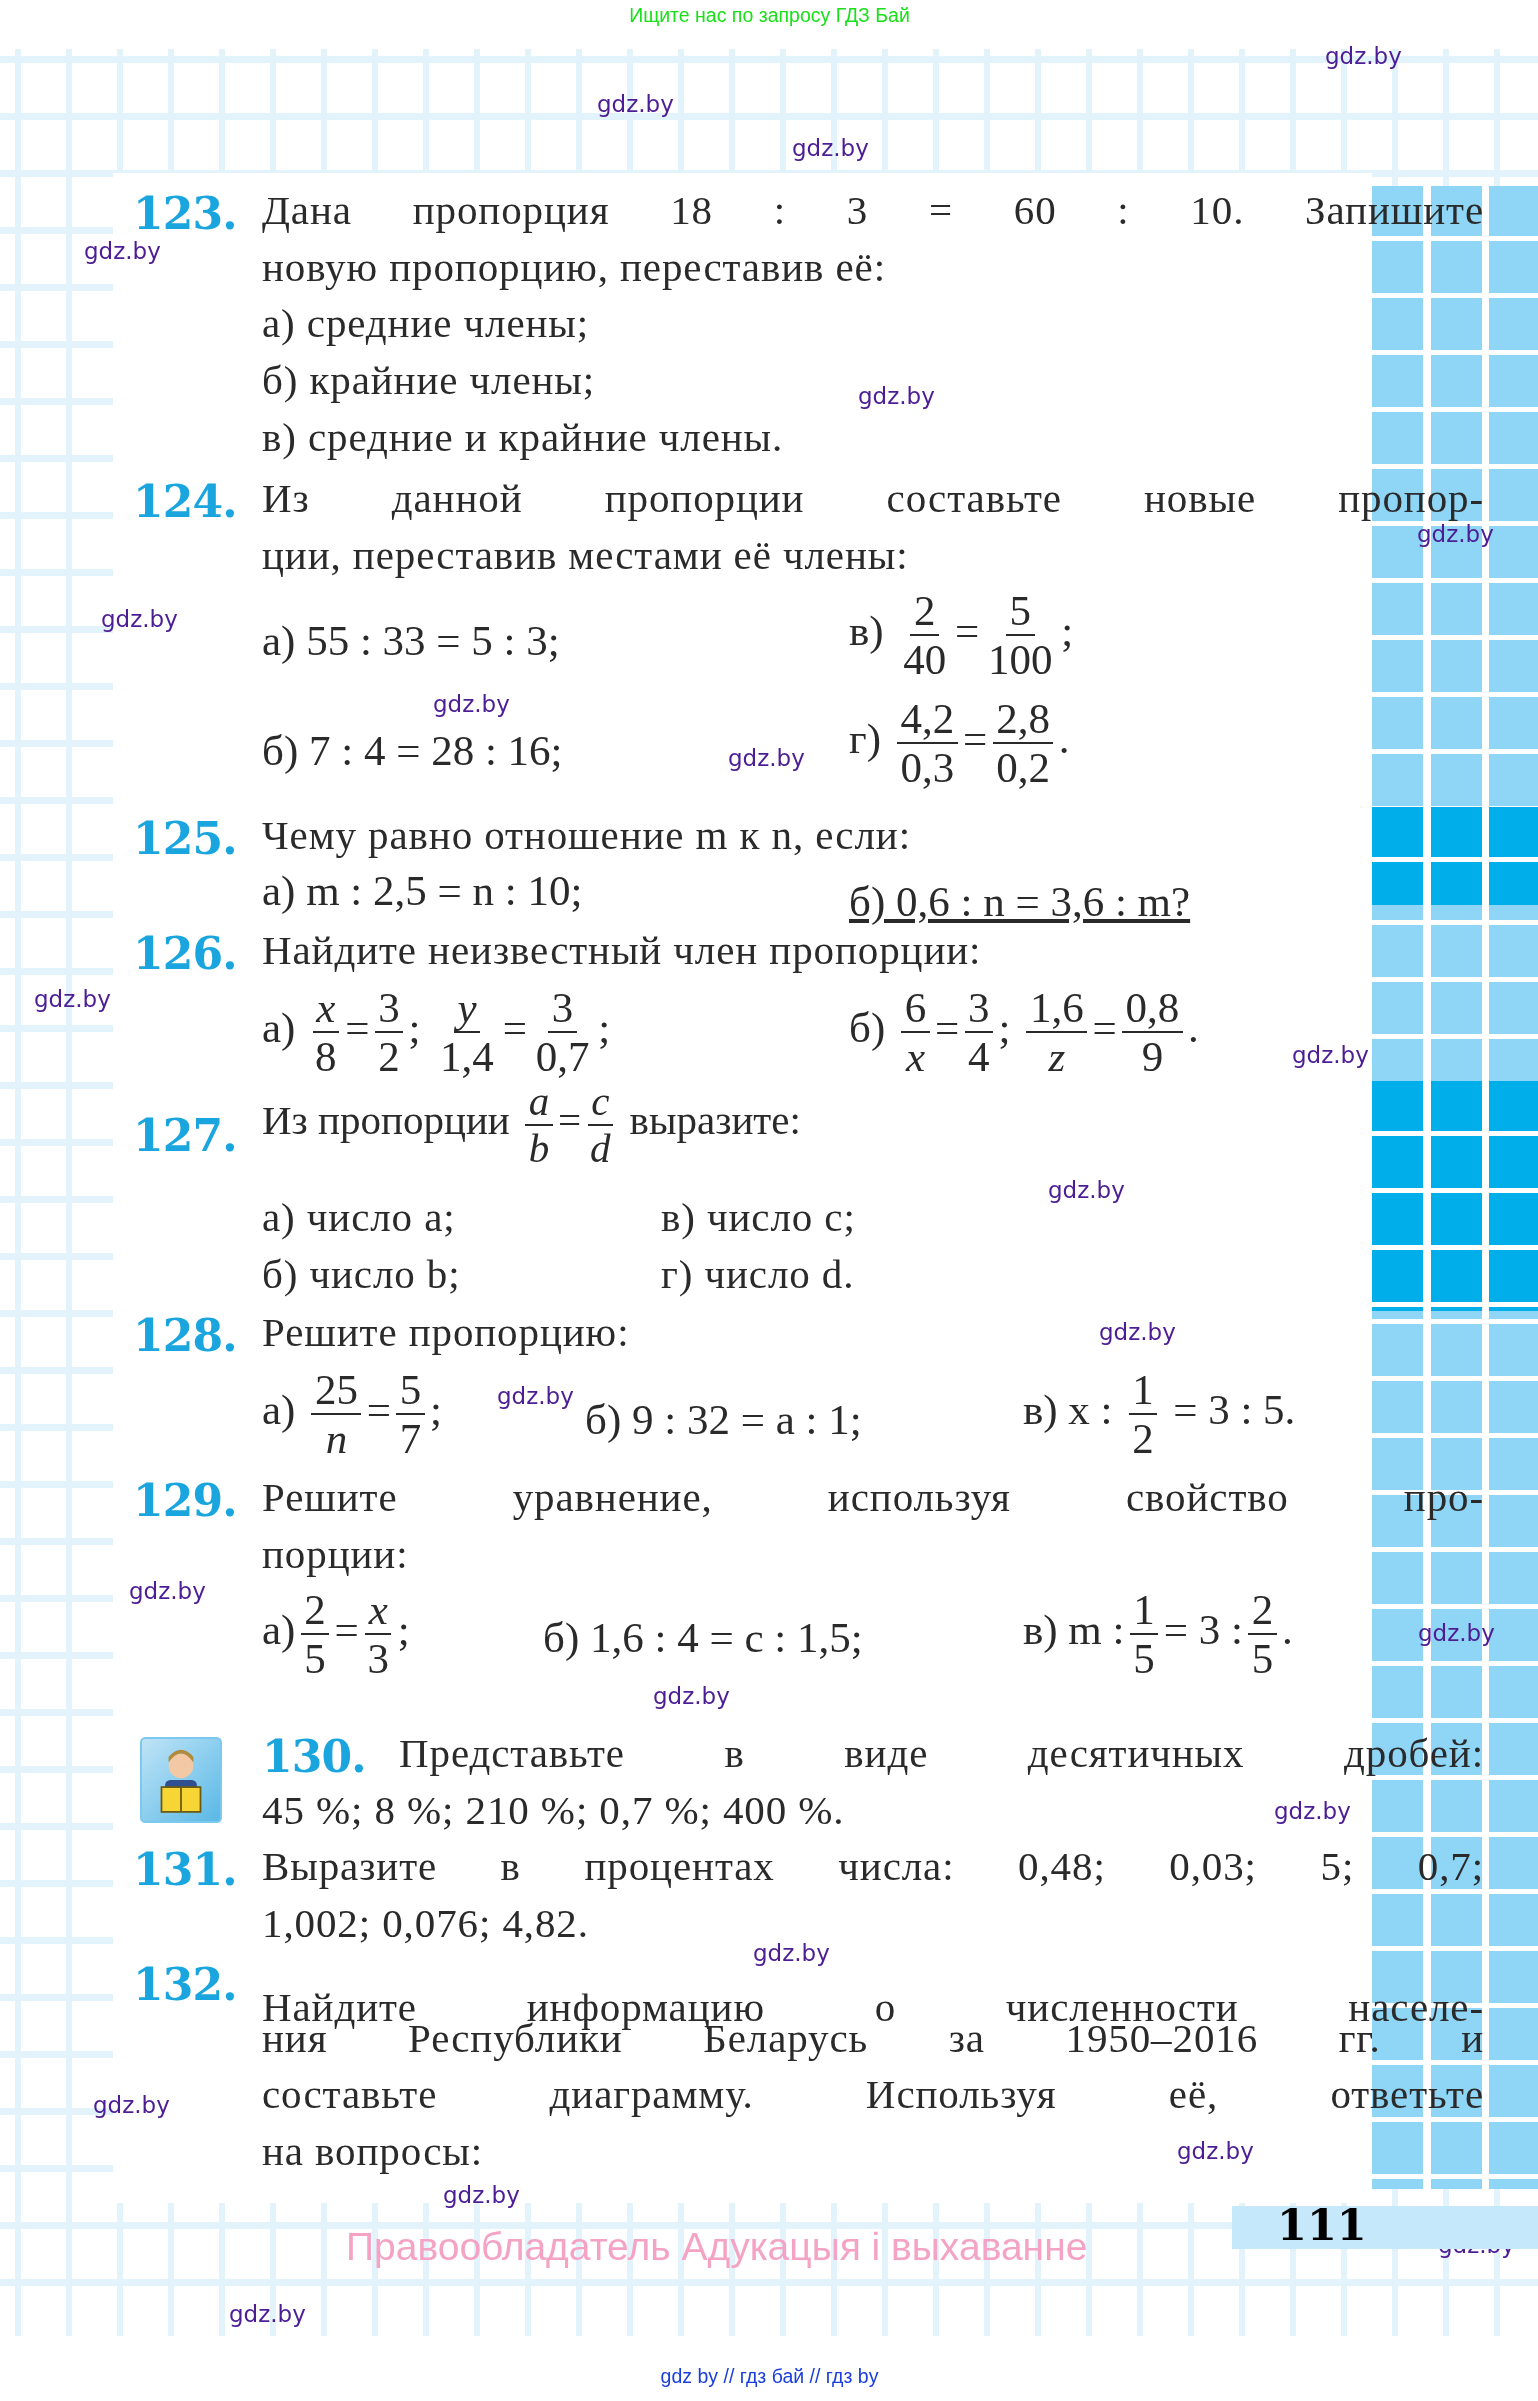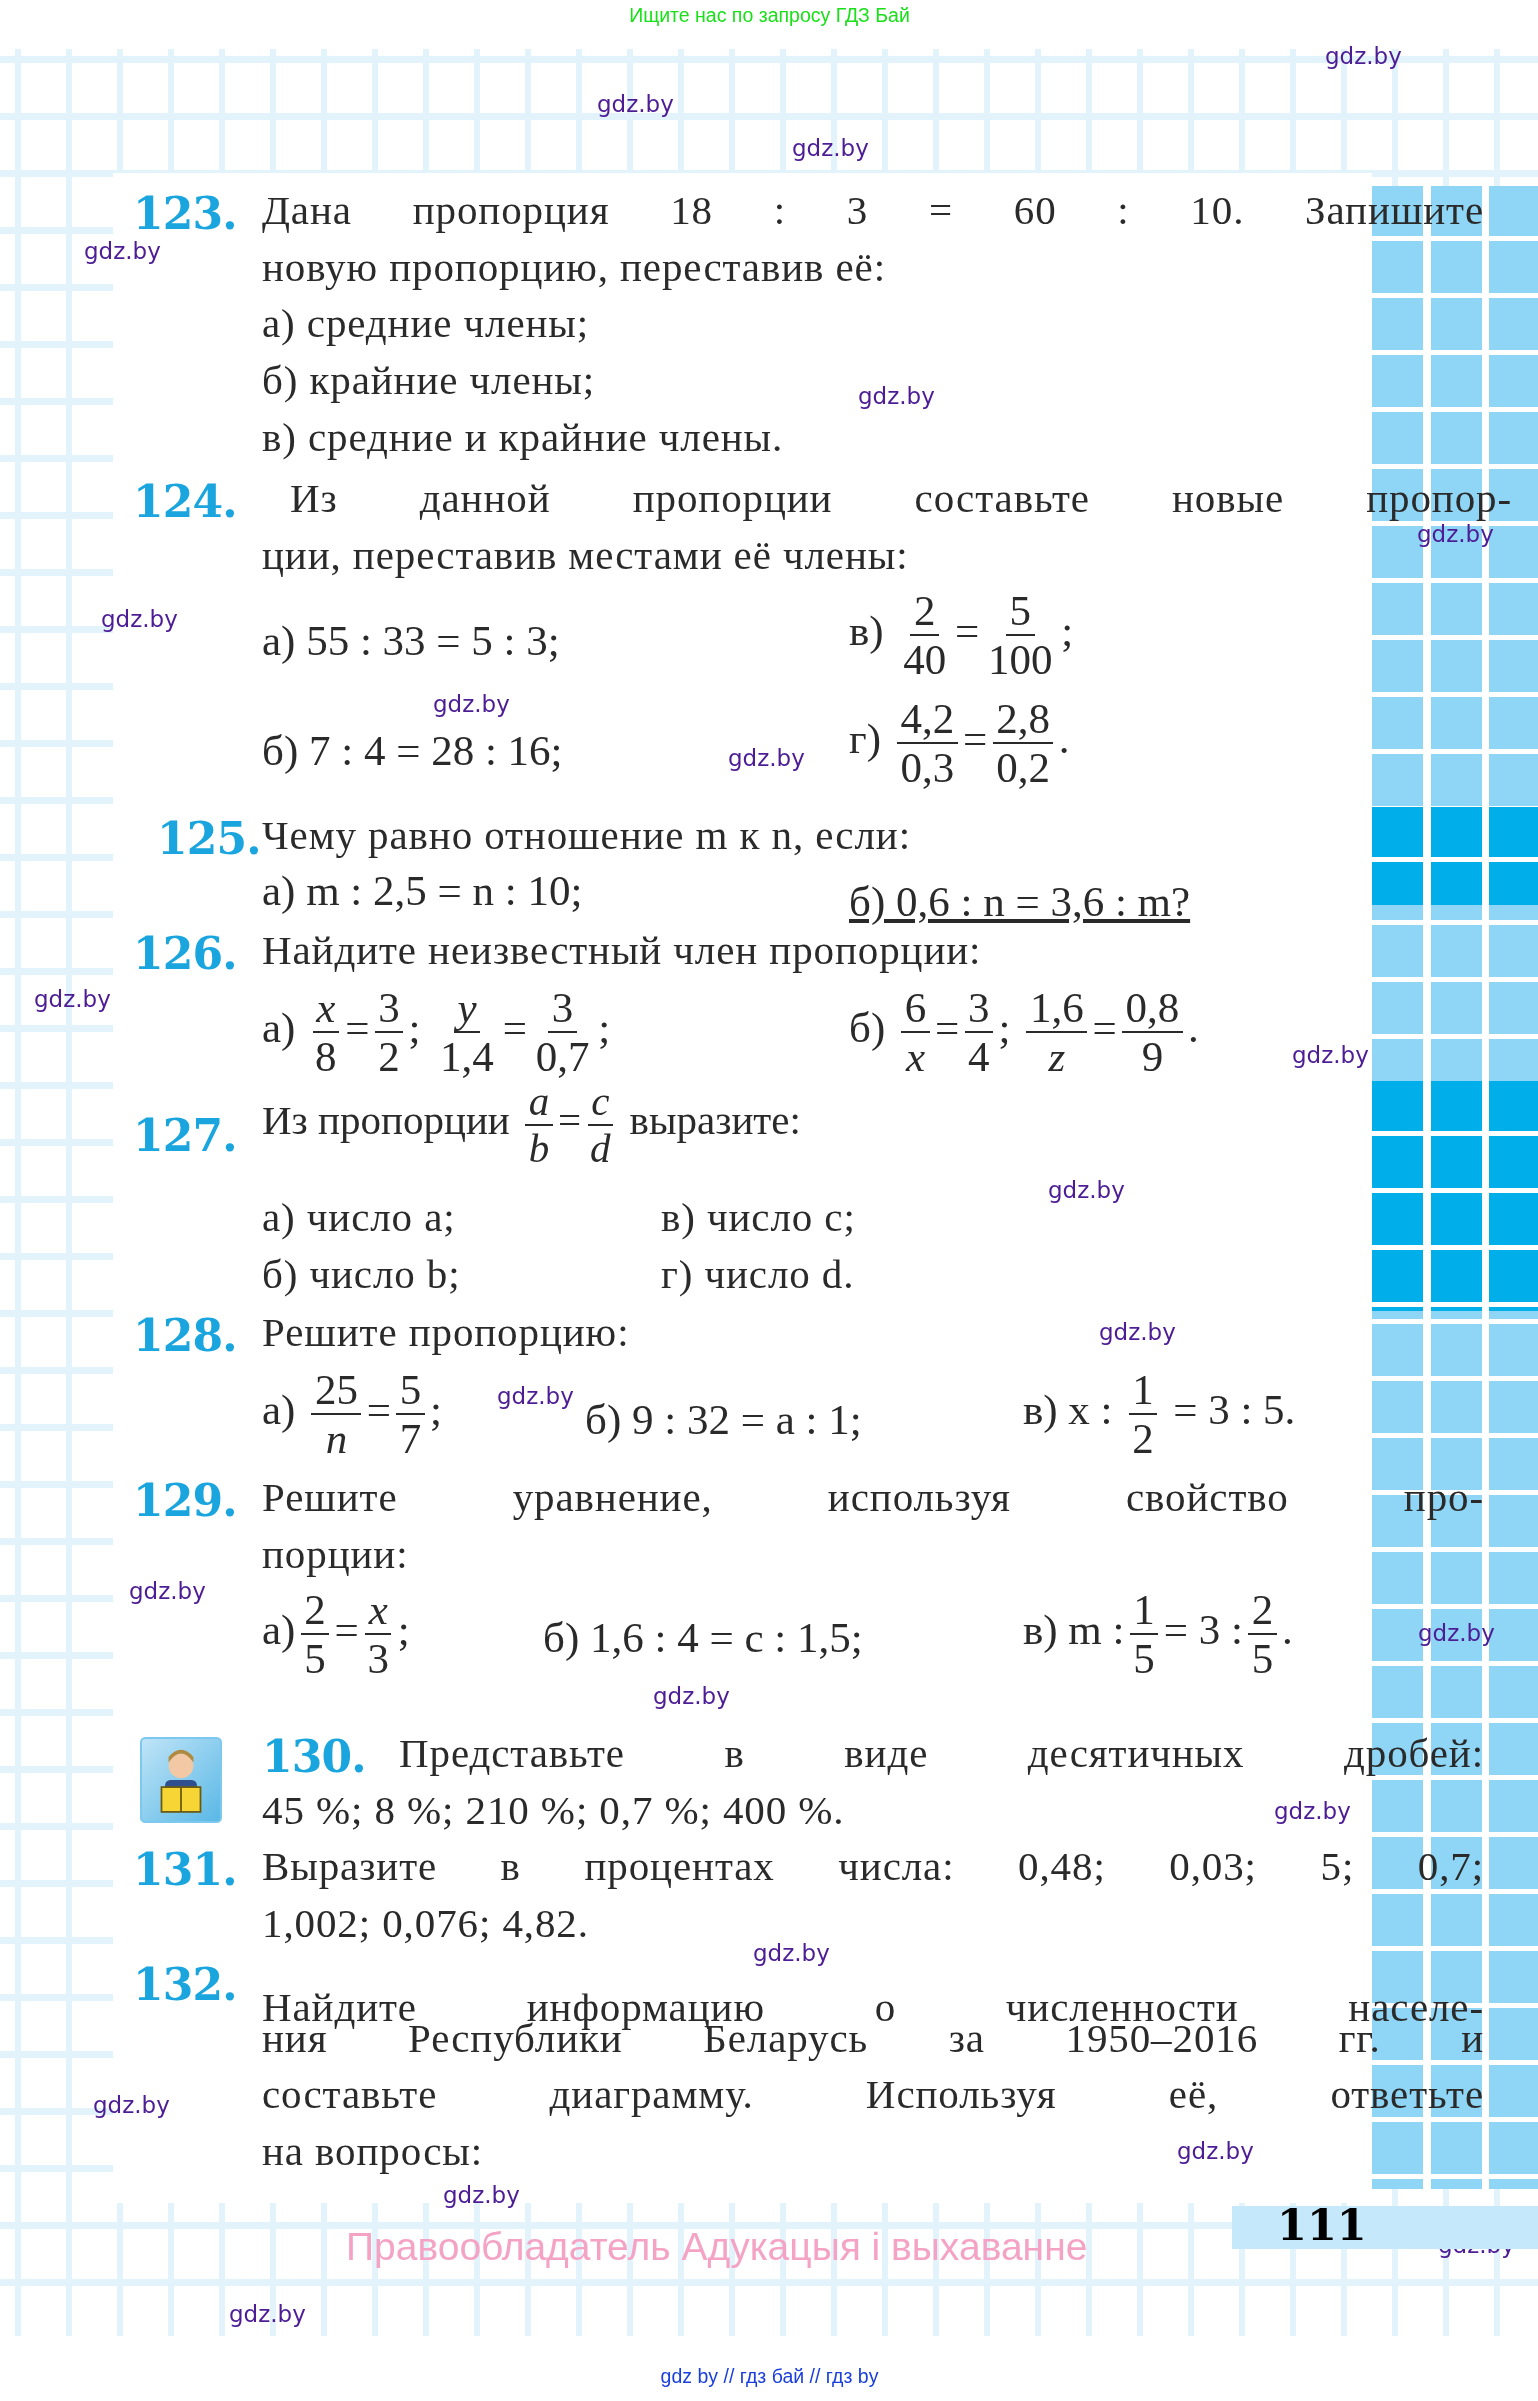--- a/index.html
+++ b/index.html
@@ -129,7 +129,7 @@
 
 <div class="task" style="top:474px;">
   <span class="num" style="top:1.8px;">124.</span>
-  <div class="line j" style="top:0;margin-left:28px;">Из данной пропорции составьте новые пропор-</div>
+  <div class="line j" style="top:0;">Из данной пропорции составьте новые пропор-</div>
   <div class="line" style="top:57px;">ции, переставив местами её члены:</div>
   <div class="math" style="left:129px;top:142px;">а) 55 : 33 = 5 : 3;</div>
   <div class="math" style="left:129px;top:252px;">б) 7 : 4 = 28 : 16;</div>

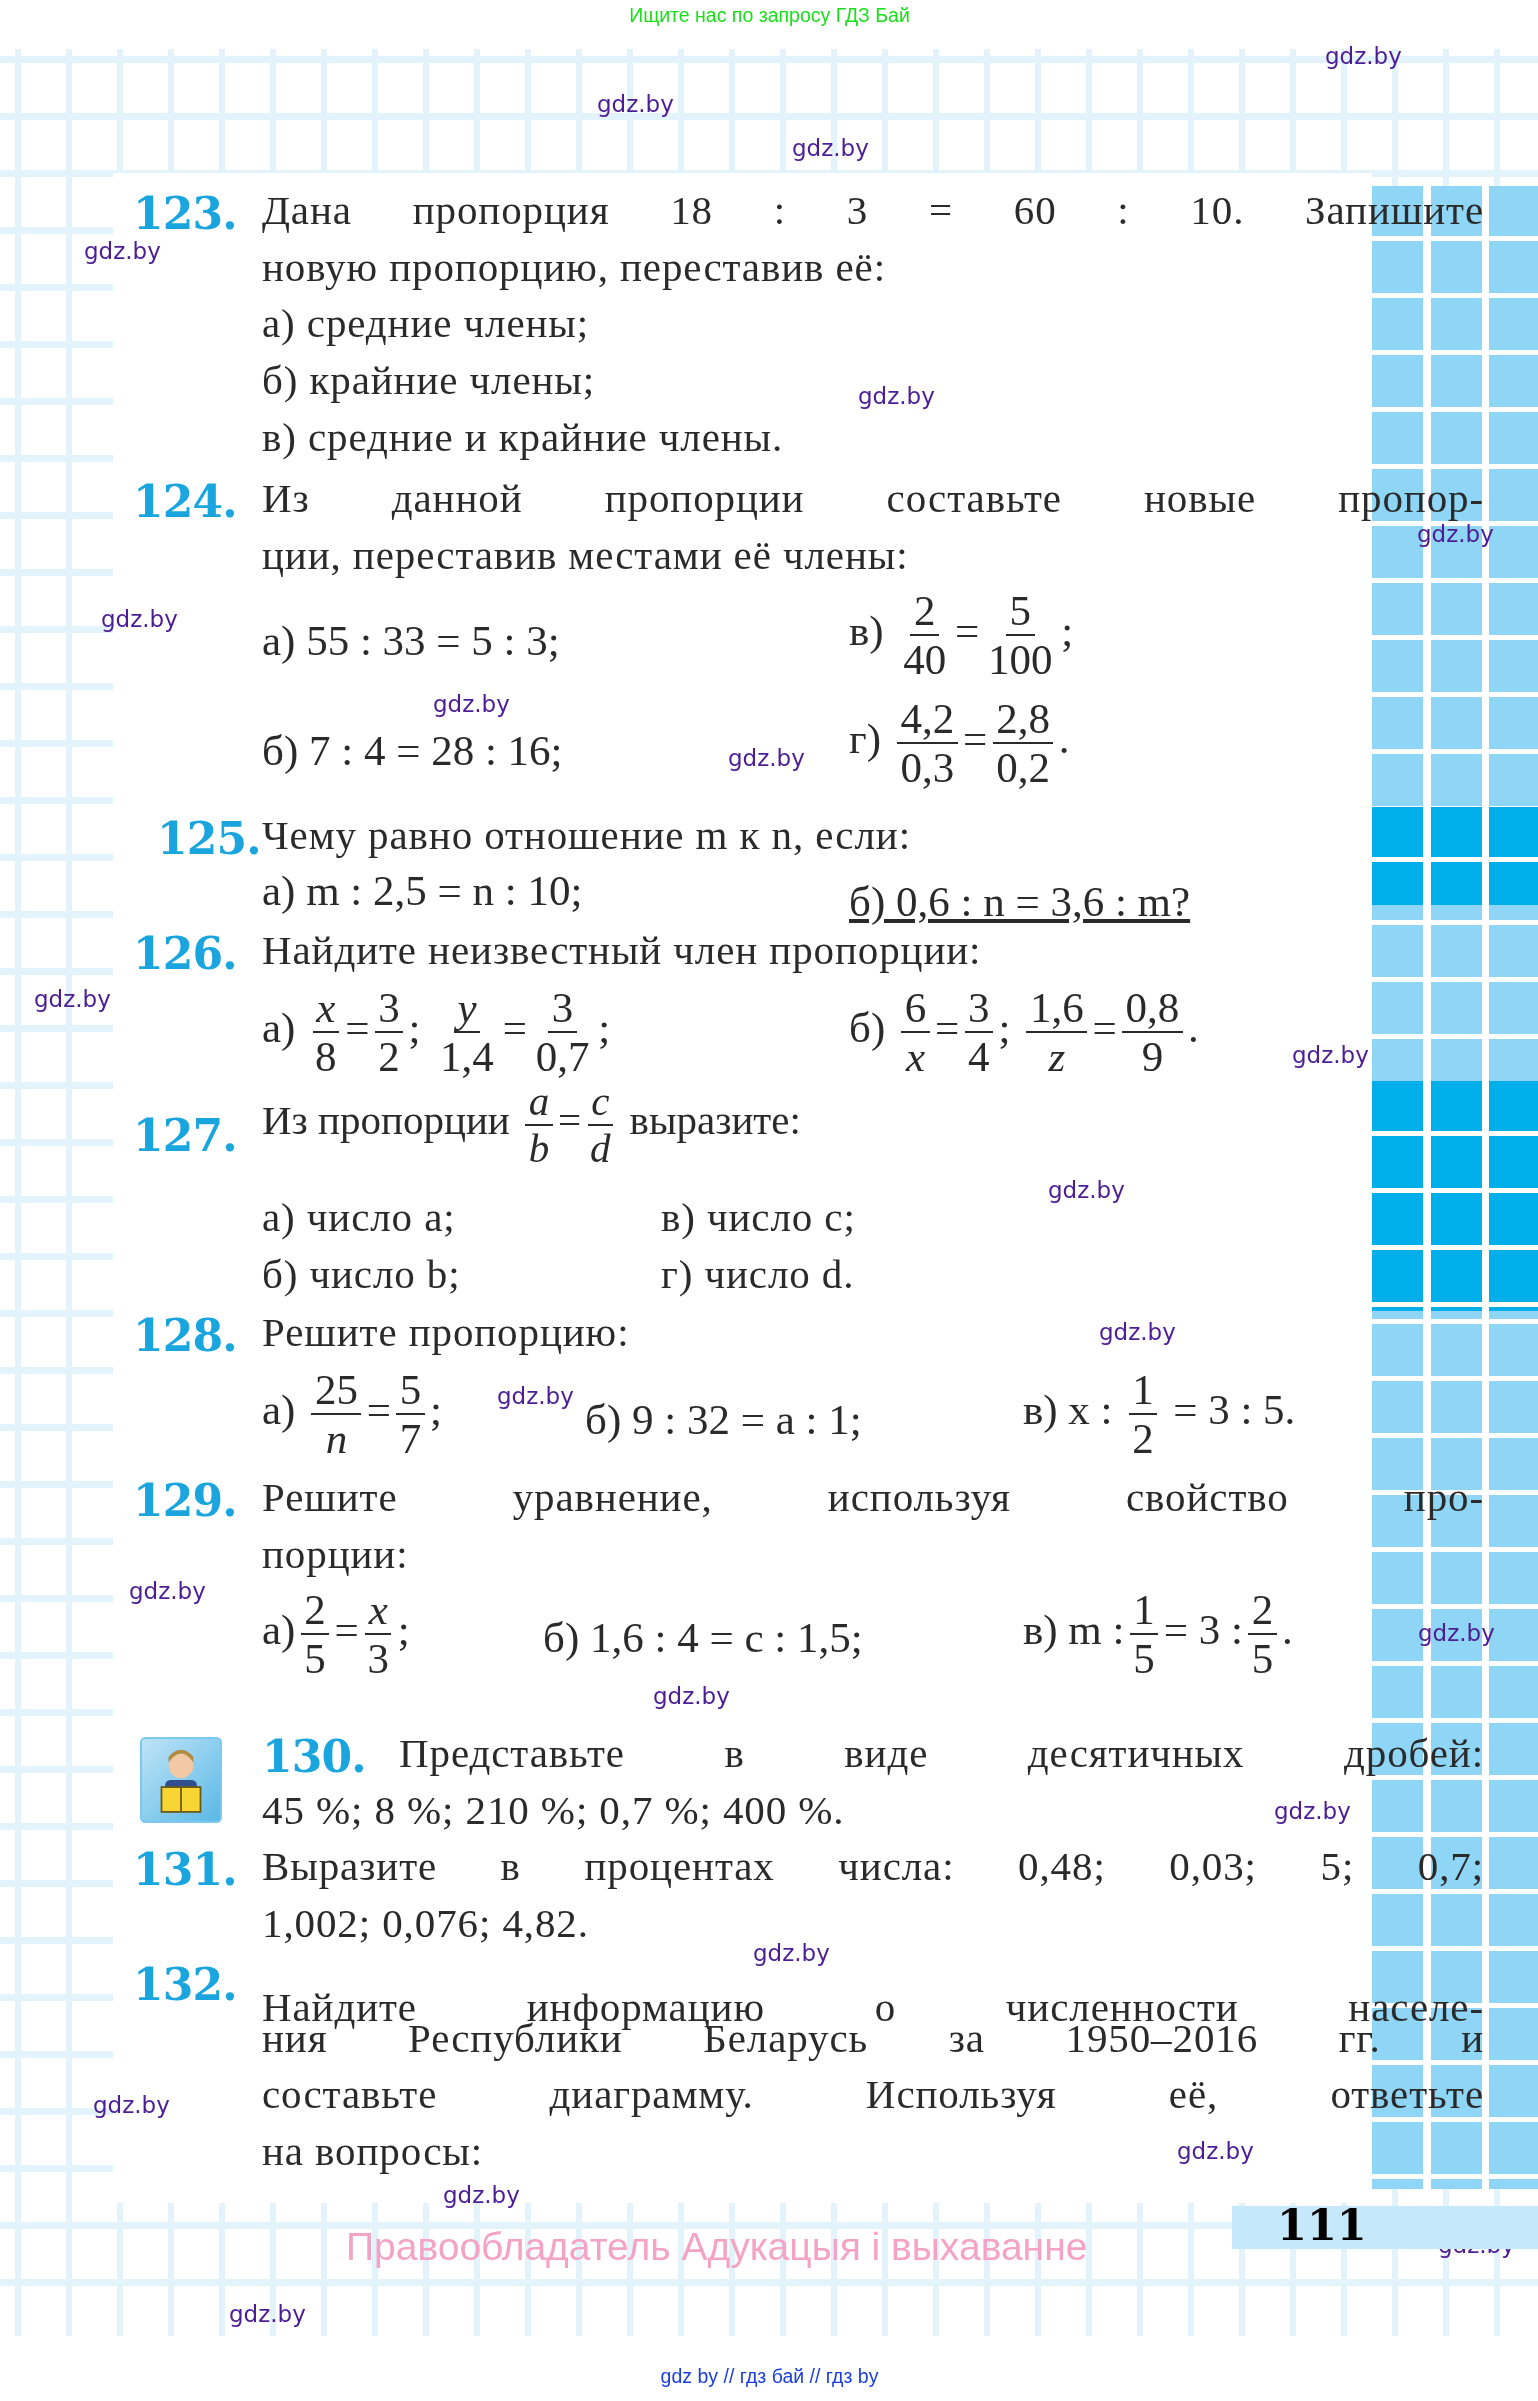--- a/index.html
+++ b/index.html
@@ -156,7 +156,7 @@
 </div>
 
 <div class="task" style="top:811px;">
-  <span class="num" style="top:1.8px;margin-left:24px;">125.</span>
+  <span class="num" style="top:1.8px;">125.</span>
   <div class="line" style="top:0;">Чему равно отношение m к n, если:</div>
   <div class="math" style="left:129px;top:55px;">а) m : 2,5 = n : 10;</div>
   <div class="math" style="left:716px;top:66px;text-decoration:underline;">б) 0,6 : n = 3,6 : m?</div>

